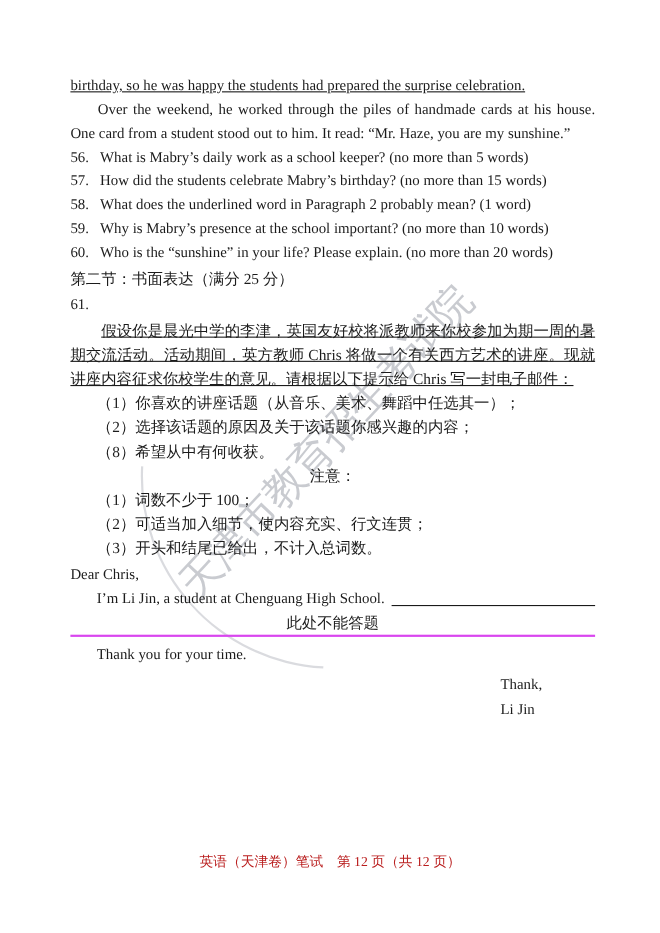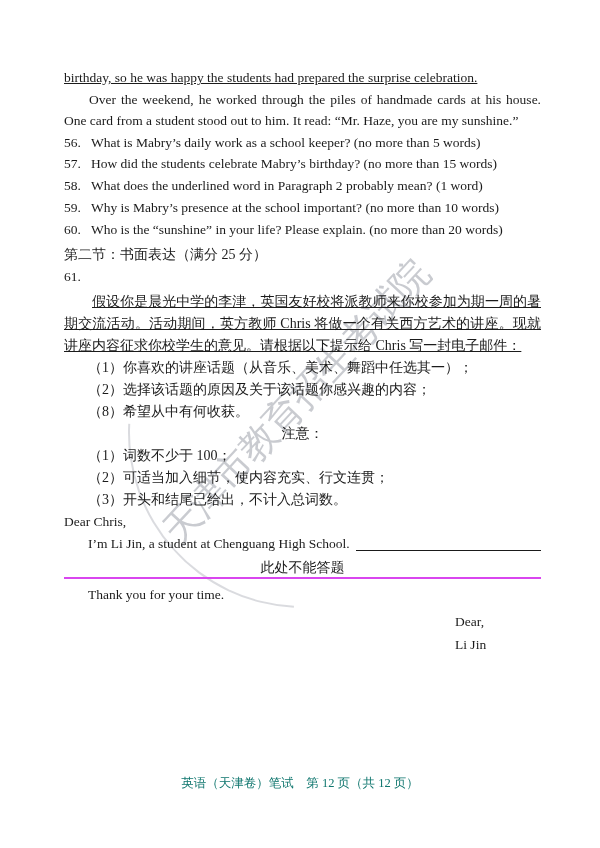--- a/index.html
+++ b/index.html
@@ -125,7 +125,7 @@
     <div class="thanks">Thank you for your time.</div>
 
     <div class="signoff-block">
-      <div>Dear,</div>
+      <div>Thank,</div>
       <div>Li Jin</div>
     </div>
 

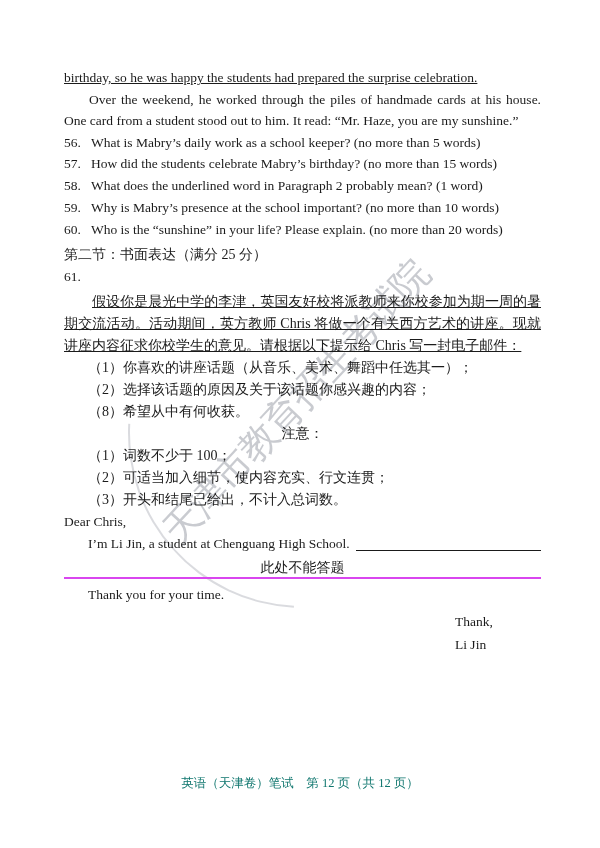--- a/index.html
+++ b/index.html
@@ -51,7 +51,7 @@
   .signoff-block{margin-top:4px;margin-left:391px;line-height:23.5px;}
   .footer{
     position:absolute;left:0;right:0;top:775px;
-    text-align:center;font-size:12.5px;color:#0f766e;
+    text-align:center;font-size:12.5px;color:#b91c1c;
   }
 </style>
 </head>

